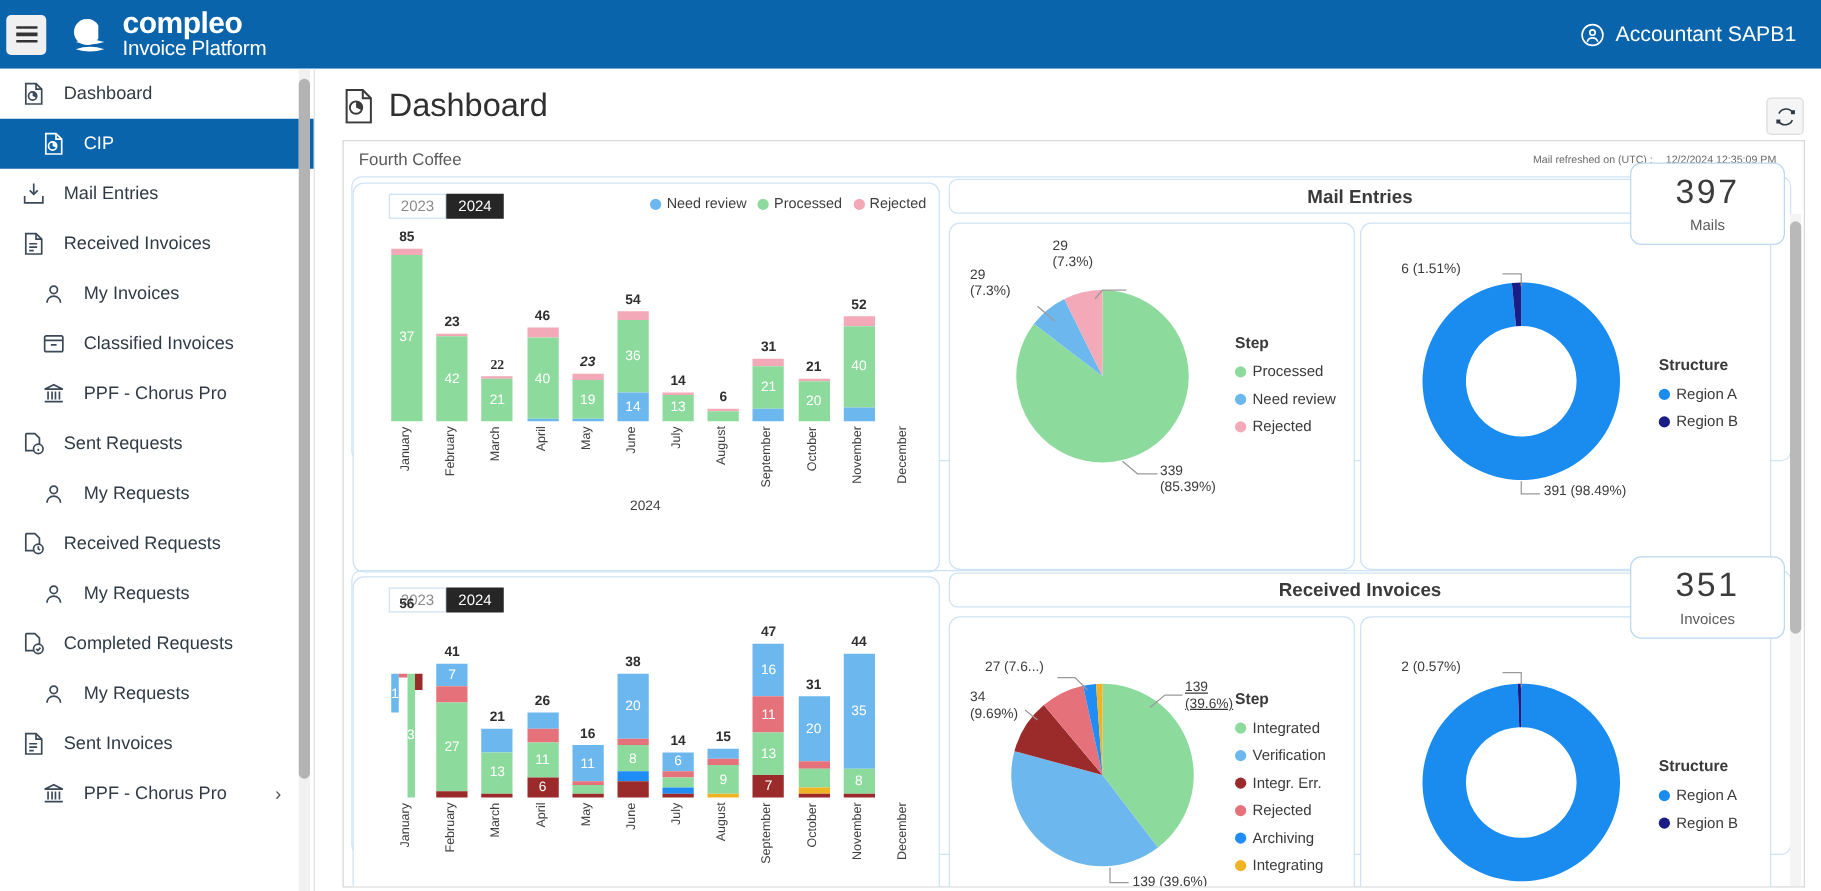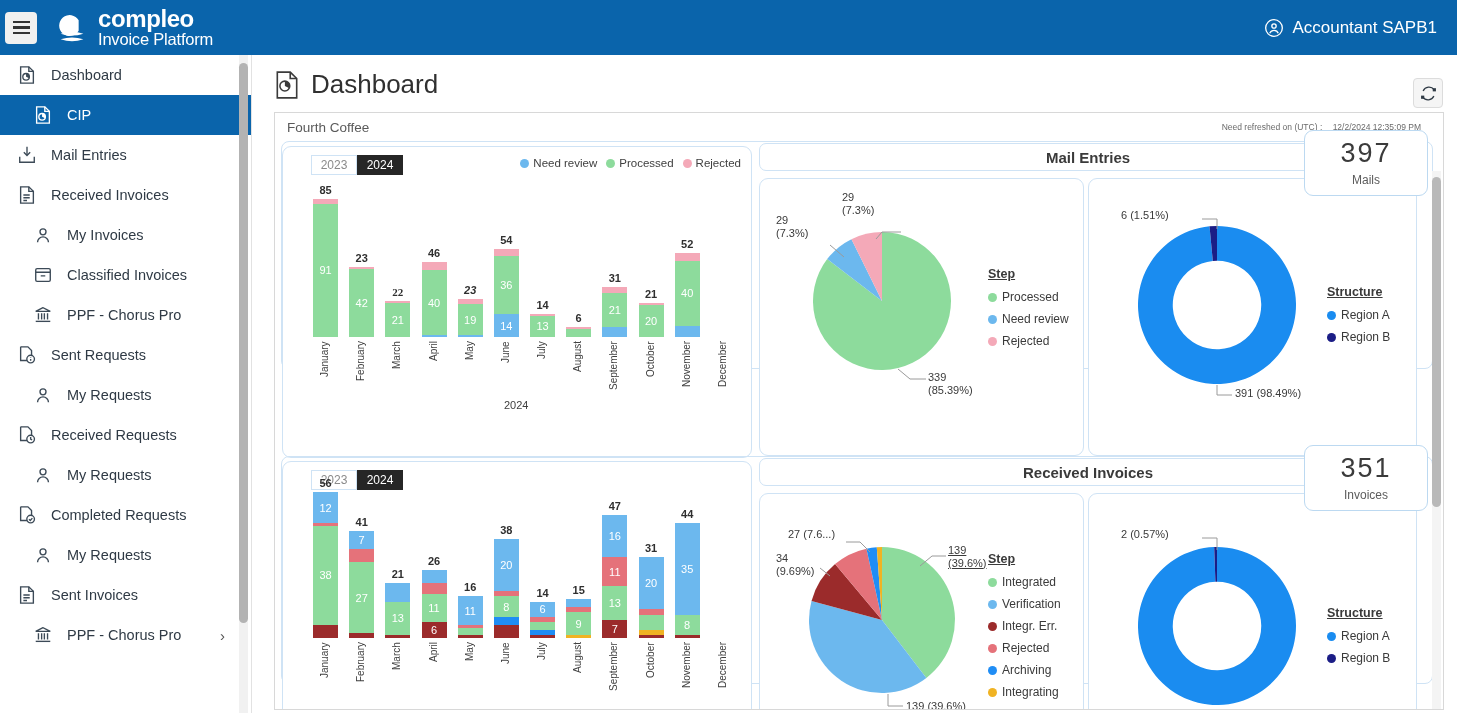--- a/index.html
+++ b/index.html
@@ -349,7 +349,7 @@
       <div class="report-head">
         <div class="company">Fourth Coffee</div>
         <div class="refreshed">
-          <span>Need refreshed on (UTC) :</span>
+          <span>Mail refreshed on (UTC) :</span>
           <span class="val">12/2/2024 12:35:09 PM</span>
         </div>
       </div>

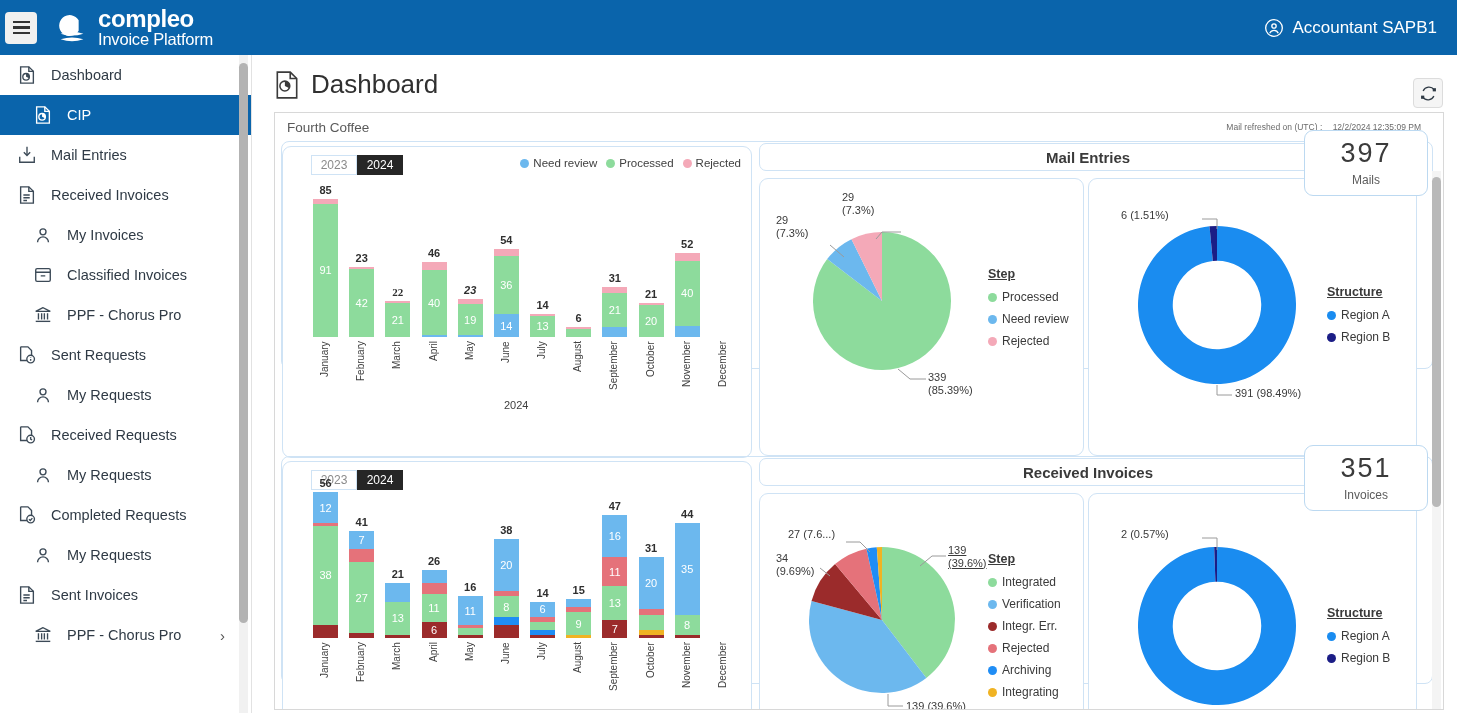--- a/index.html
+++ b/index.html
@@ -381,7 +381,7 @@
                   <div class="bar" style="position:relative;display:flex;flex-direction:column;justify-content:flex-end;">
                     <div class="seg" style="height:4.870588235294117px;background:#f4a9b8"></div>
                     <div class="seg" style="height:133.12941176470588px;background:#8ddb9c">
-                      <span>91</span>
+                      <span>37</span>
                     </div>
                   </div>
                 </div>

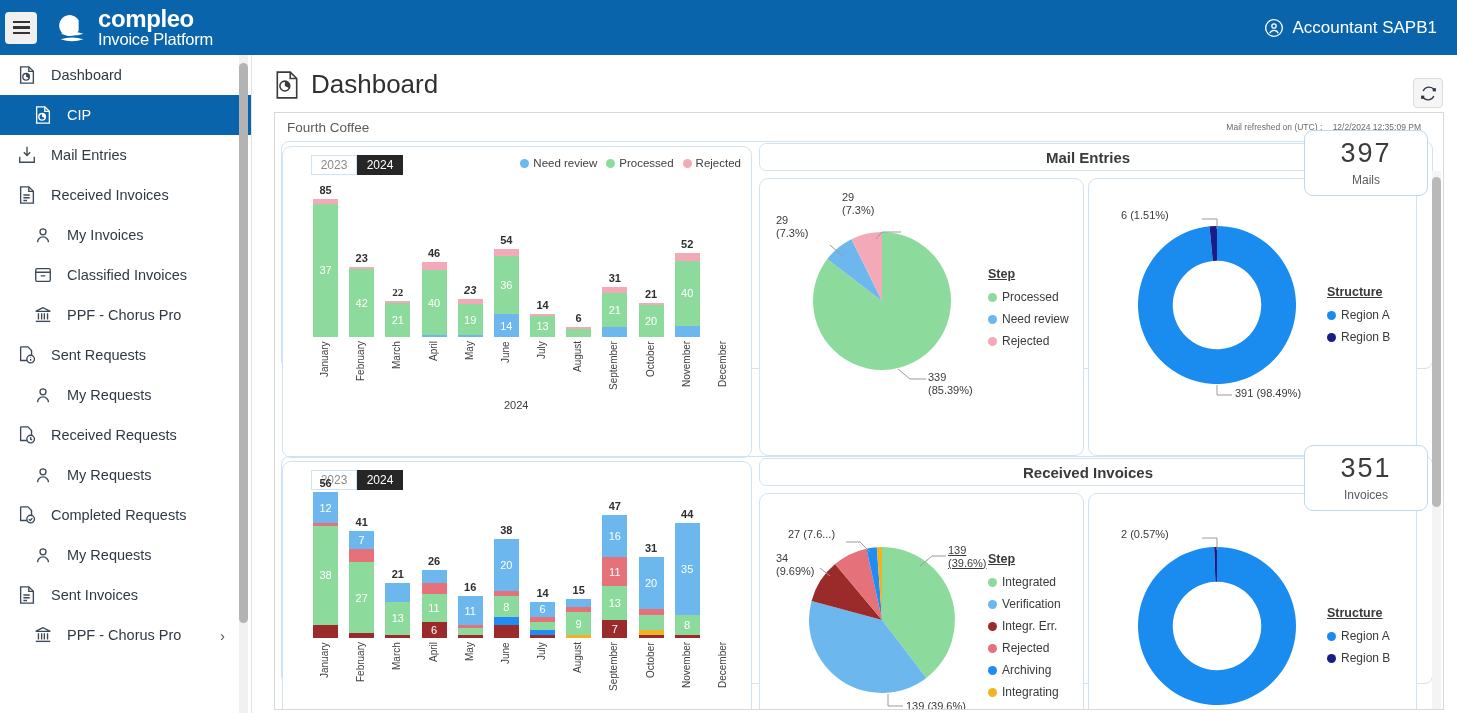--- a/index.html
+++ b/index.html
@@ -150,7 +150,7 @@
   .axis-name { position:absolute; font-size:11px; color:#404040; }
 
   .pie-legend { position:absolute; font-size:12px; color:#3a3a3a; }
-  .pie-legend .hd { font-weight:bold; margin-bottom:5px; font-size:12.5px;text-decoration:underline; }
+  .pie-legend .hd { font-weight:bold; margin-bottom:5px; font-size:12.5px; }
   .pie-legend .it { display:flex; align-items:center; gap:5px; height:22px; }
 
   .callout { position:absolute; font-size:11px; color:#3a3a3a; line-height:1.15; }

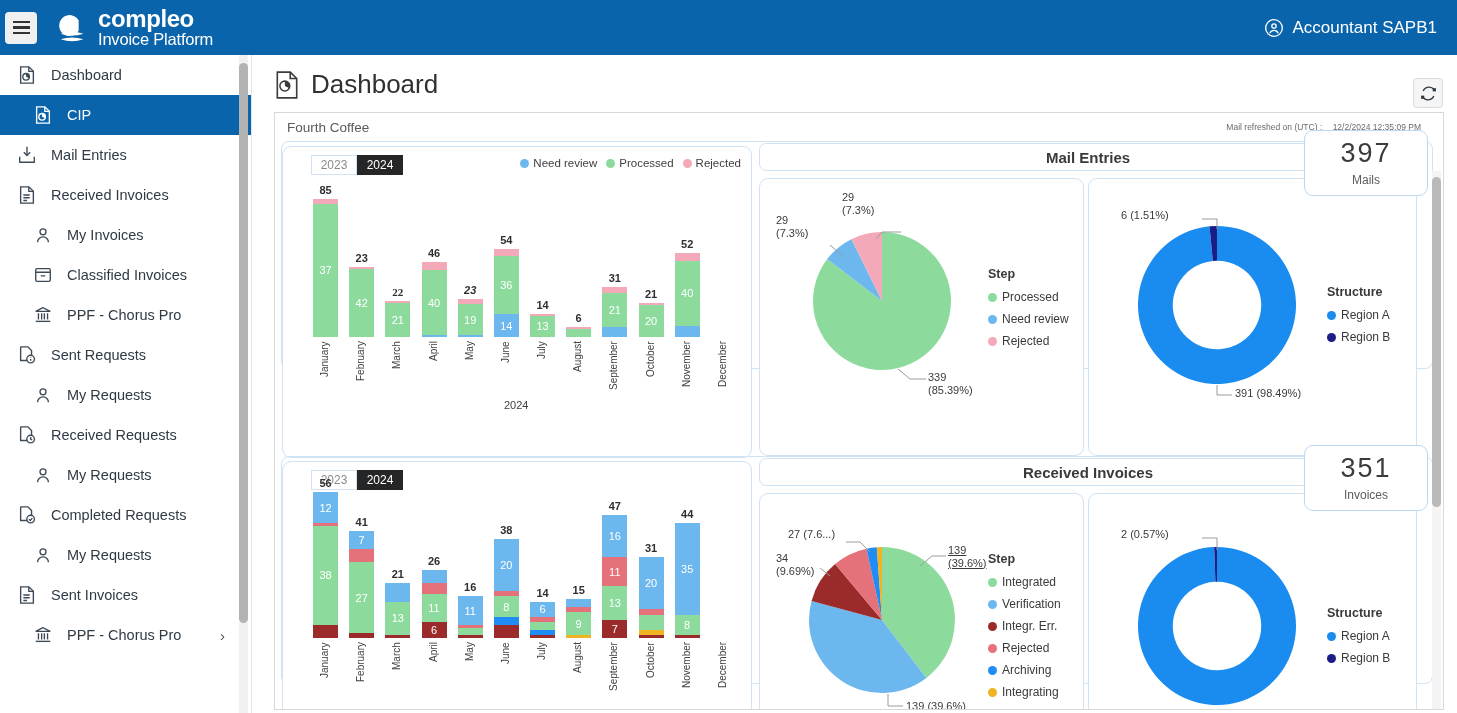--- a/index.html
+++ b/index.html
@@ -561,7 +561,7 @@
               <div class="plot" style="left:0;top:0;width:470px;height:312px;">
                 <div class="bargroup" style="left:30px;bottom:136px;width:25px;">
                   <div class="total" style="bottom:149px;">56</div>
-                  <div class="bar" style="position:relative;display:flex;flex-direction:column;justify-content:flex-end;">
+                  <div class="bar" style="position:relative;display:flex;flex-direction:row;justify-content:flex-end;">
                     <div class="seg" style="height:31.285714285714285px;background:#6cb8ee">
                       <span>12</span>
                     </div>

